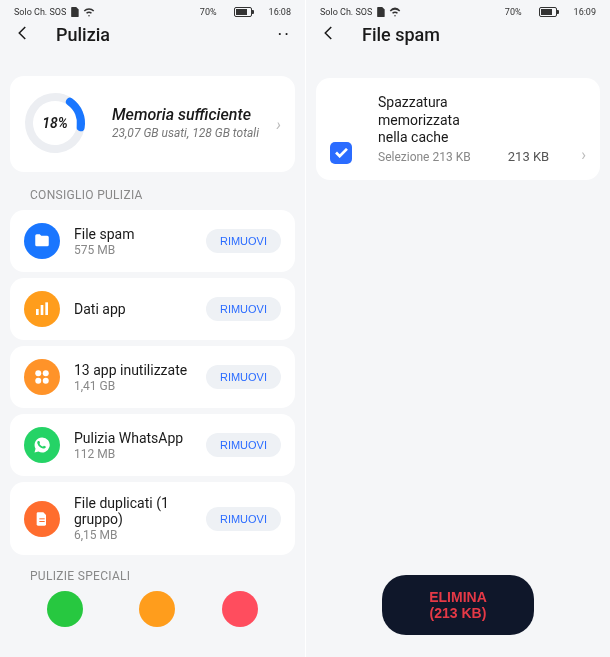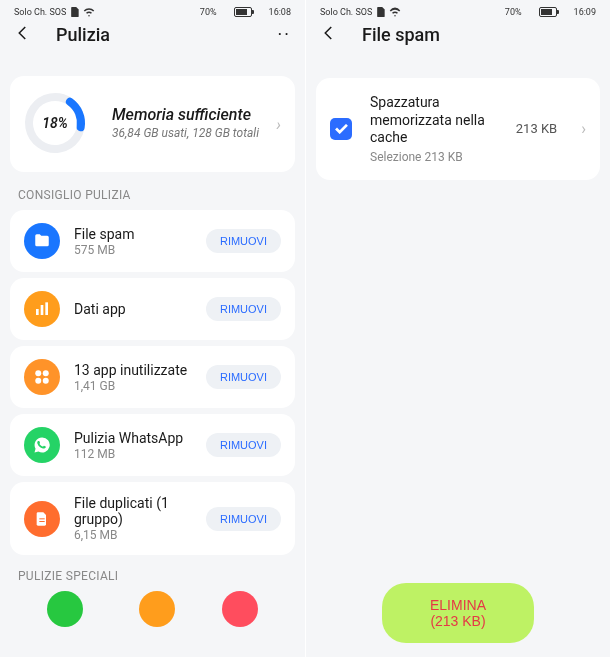--- a/index.html
+++ b/index.html
@@ -53,7 +53,7 @@
   .sd-red { background: #ff4d5e; }
 
   
-  .spam-card { background: #fff; border-radius: 14px; margin: 10px 10px; padding: 16px 14px; display: flex; align-items: center; gap: 18px; }
+  .spam-card { background: #fff; border-radius: 14px; margin: 10px 10px; padding: 16px 14px; display: flex; align-items: flex-end; gap: 26px; }
   .checkbox { width: 22px; height: 22px; background: #2b6cff; border-radius: 5px; display: flex; align-items: center; justify-content: center; flex-shrink: 0; }
   .checkbox svg { stroke: #fff; stroke-width: 3; fill: none; }
   .spam-info { flex: 1; }

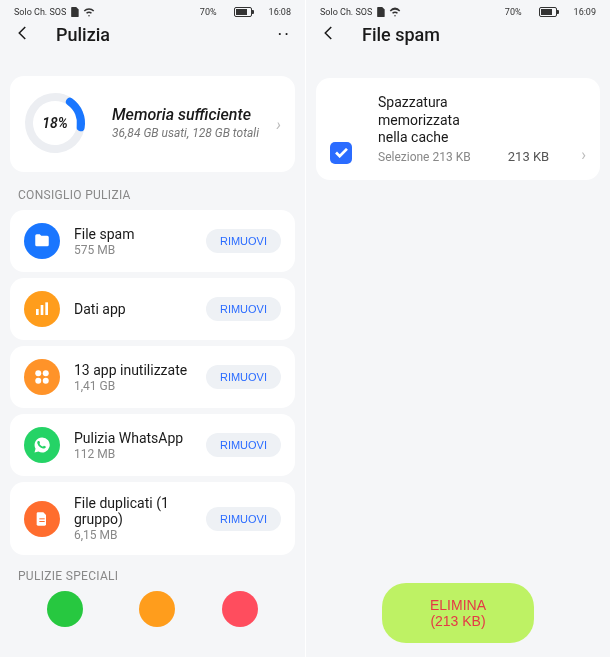--- a/index.html
+++ b/index.html
@@ -106,7 +106,7 @@
     </div>
     <div>
       <div class="mem-title">Memoria sufficiente</div>
-      <div class="mem-sub">36,84 GB usati, 128 GB totali</div>
+      <div class="mem-sub">23,07 GB usati, 128 GB totali</div>
     </div>
     <div class="chevron">›</div>
   </div>

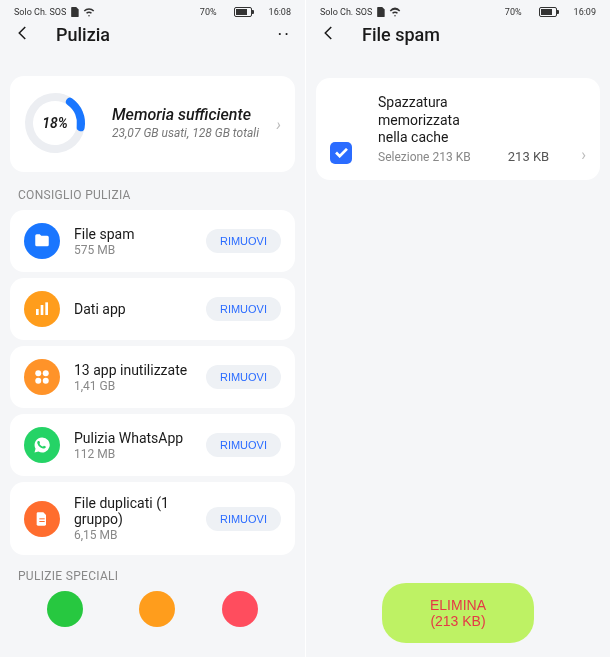--- a/index.html
+++ b/index.html
@@ -31,7 +31,7 @@
   .mem-sub { font-size: 12px; color: #777; margin-top: 2px; line-height: 1.3; }
   .chevron { position: absolute; right: 14px; top: 50%; transform: translateY(-50%); color: #bbb; font-size: 16px; }
 
-  .section-title { font-size: 12px; color: #888; padding: 8px 18px 2px; letter-spacing: 0.3px; }
+  .section-title { font-size: 12px; color: #888; padding: 8px 30px 2px; letter-spacing: 0.3px; }
 
   .item-card { background: #fff; border-radius: 14px; margin: 6px 10px; padding: 13px 14px; display: flex; align-items: center; gap: 14px; }
   .icon-circle { width: 36px; height: 36px; border-radius: 50%; display: flex; align-items: center; justify-content: center; flex-shrink: 0; }

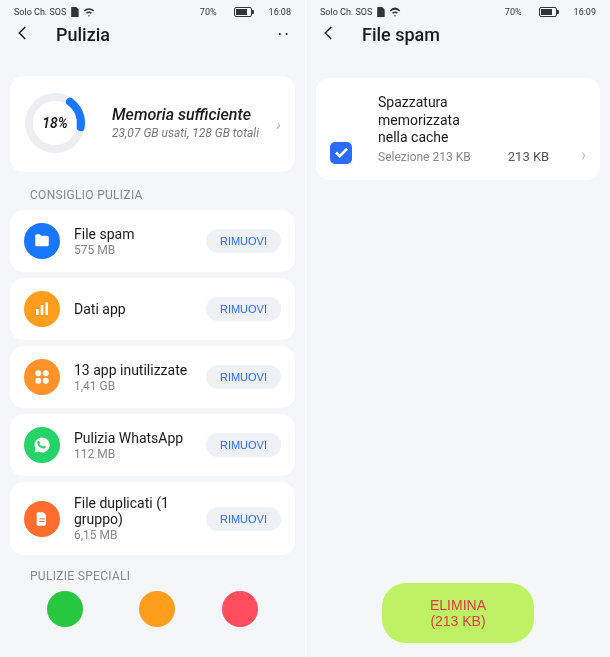--- a/index.html
+++ b/index.html
@@ -61,7 +61,7 @@
   .spam-sub { font-size: 12px; color: #888; margin-top: 3px; }
   .spam-size { font-size: 13px; color: #555; margin-right: 6px; }
 
-  .delete-btn { position: absolute; bottom: 14px; left: 50%; transform: translateX(-50%); background: #bef264; border: none; border-radius: 24px; padding: 14px 38px; font-size: 14px; color: #e53946; font-weight: 400; cursor: pointer; }
+  .delete-btn { position: absolute; bottom: 22px; left: 50%; transform: translateX(-50%); background: #0f172a; border: none; border-radius: 24px; padding: 14px 38px; font-size: 14px; color: #e53946; font-weight: 700; cursor: pointer; }
 </style>
 </head>
 <body>

